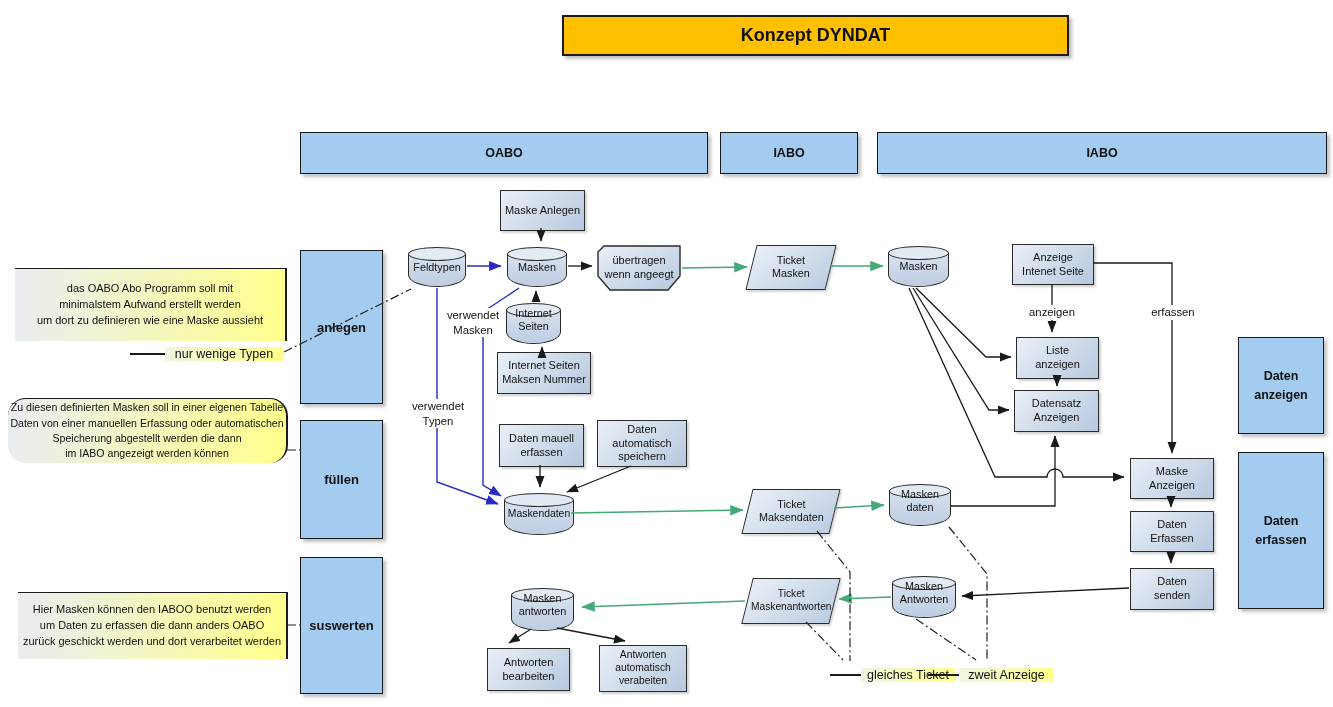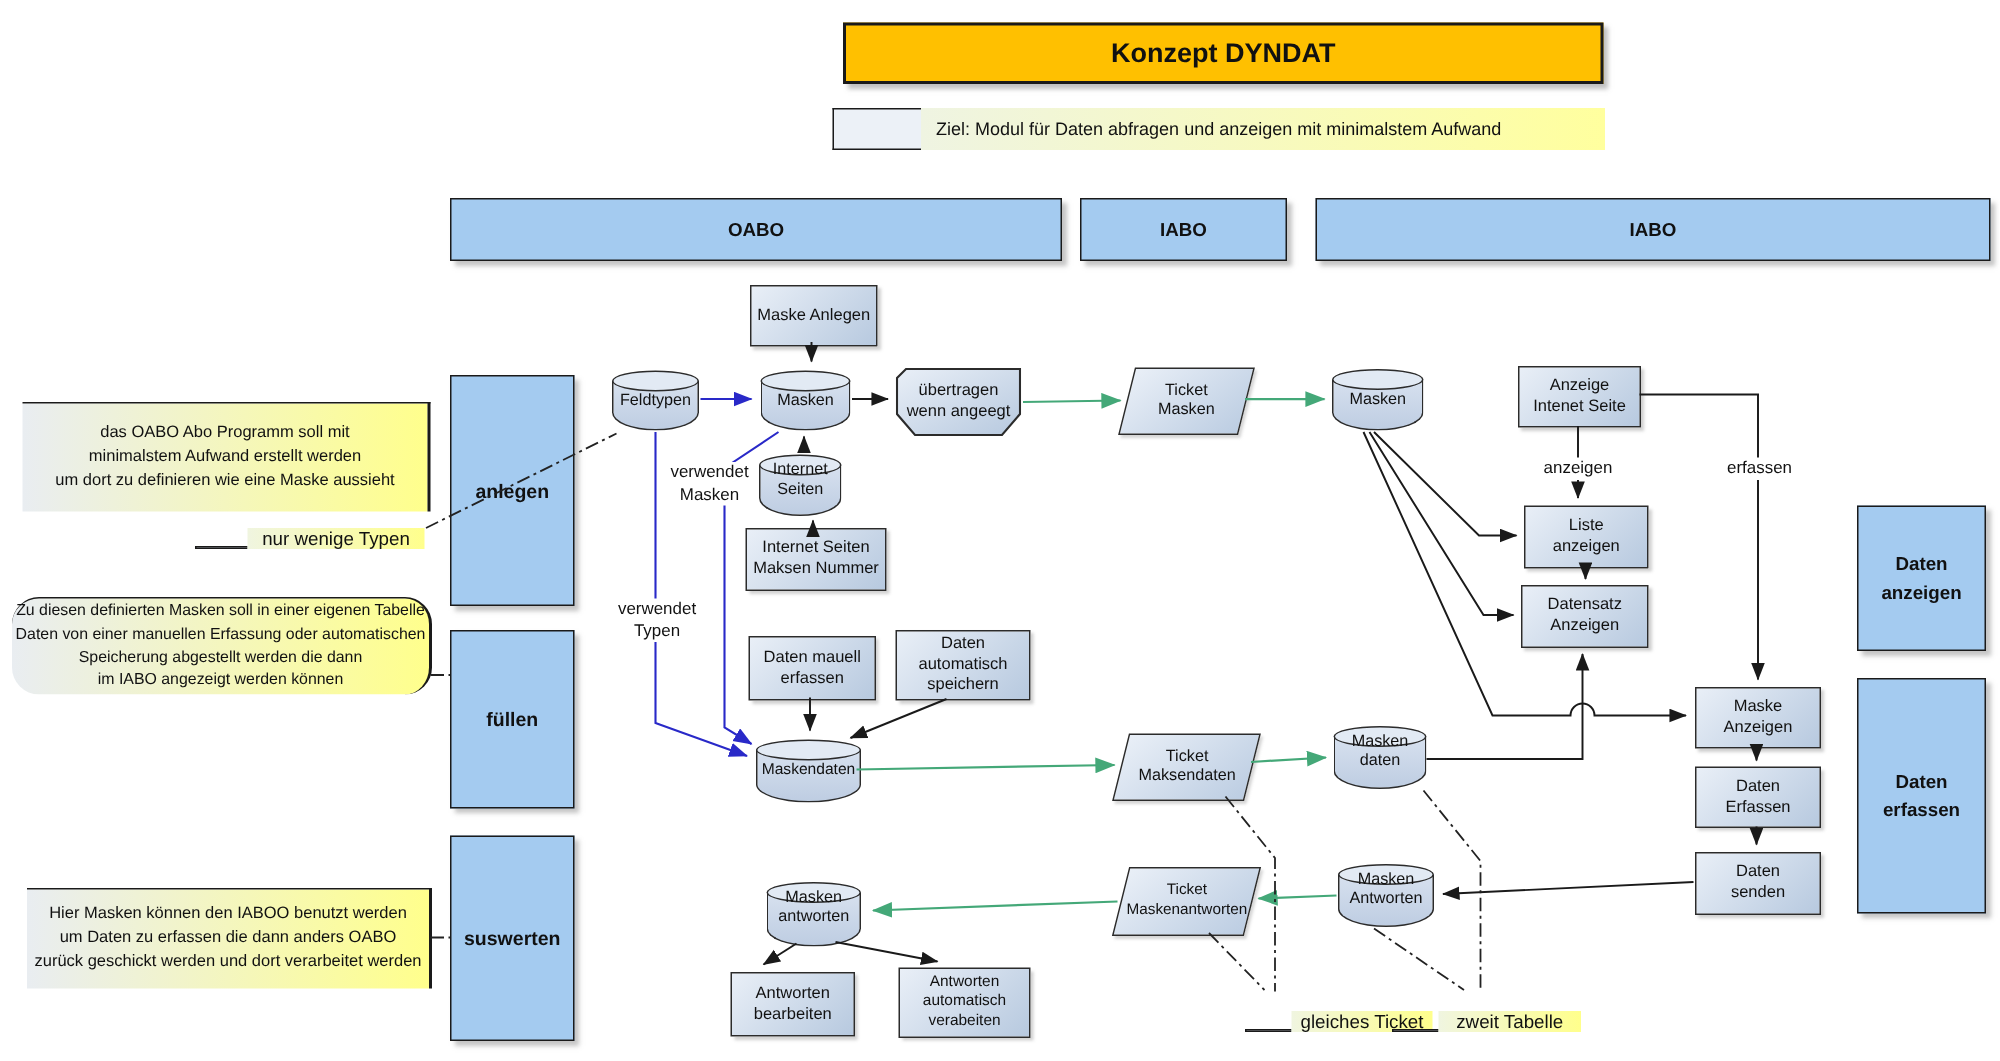--- a/index.html
+++ b/index.html
@@ -60,10 +60,6 @@
 <div id="stage">
 
   <div class="abs title" style="left:562px;top:15px;width:503px;height:37px;">Konzept DYNDAT</div>
-  <div class="abs banner" style="left:555px;top:72px;width:515px;height:28px;">
-    <div class="swatch"></div>
-    <div class="btxt">Ziel: Modul für Daten abfragen und anzeigen mit minimalstem Aufwand</div>
-  </div>
 
   <div class="abs blue colhead" style="left:300px;top:132px;width:406px;height:40px;">OABO</div>
   <div class="abs blue colhead" style="left:720px;top:132px;width:136px;height:40px;">IABO</div>

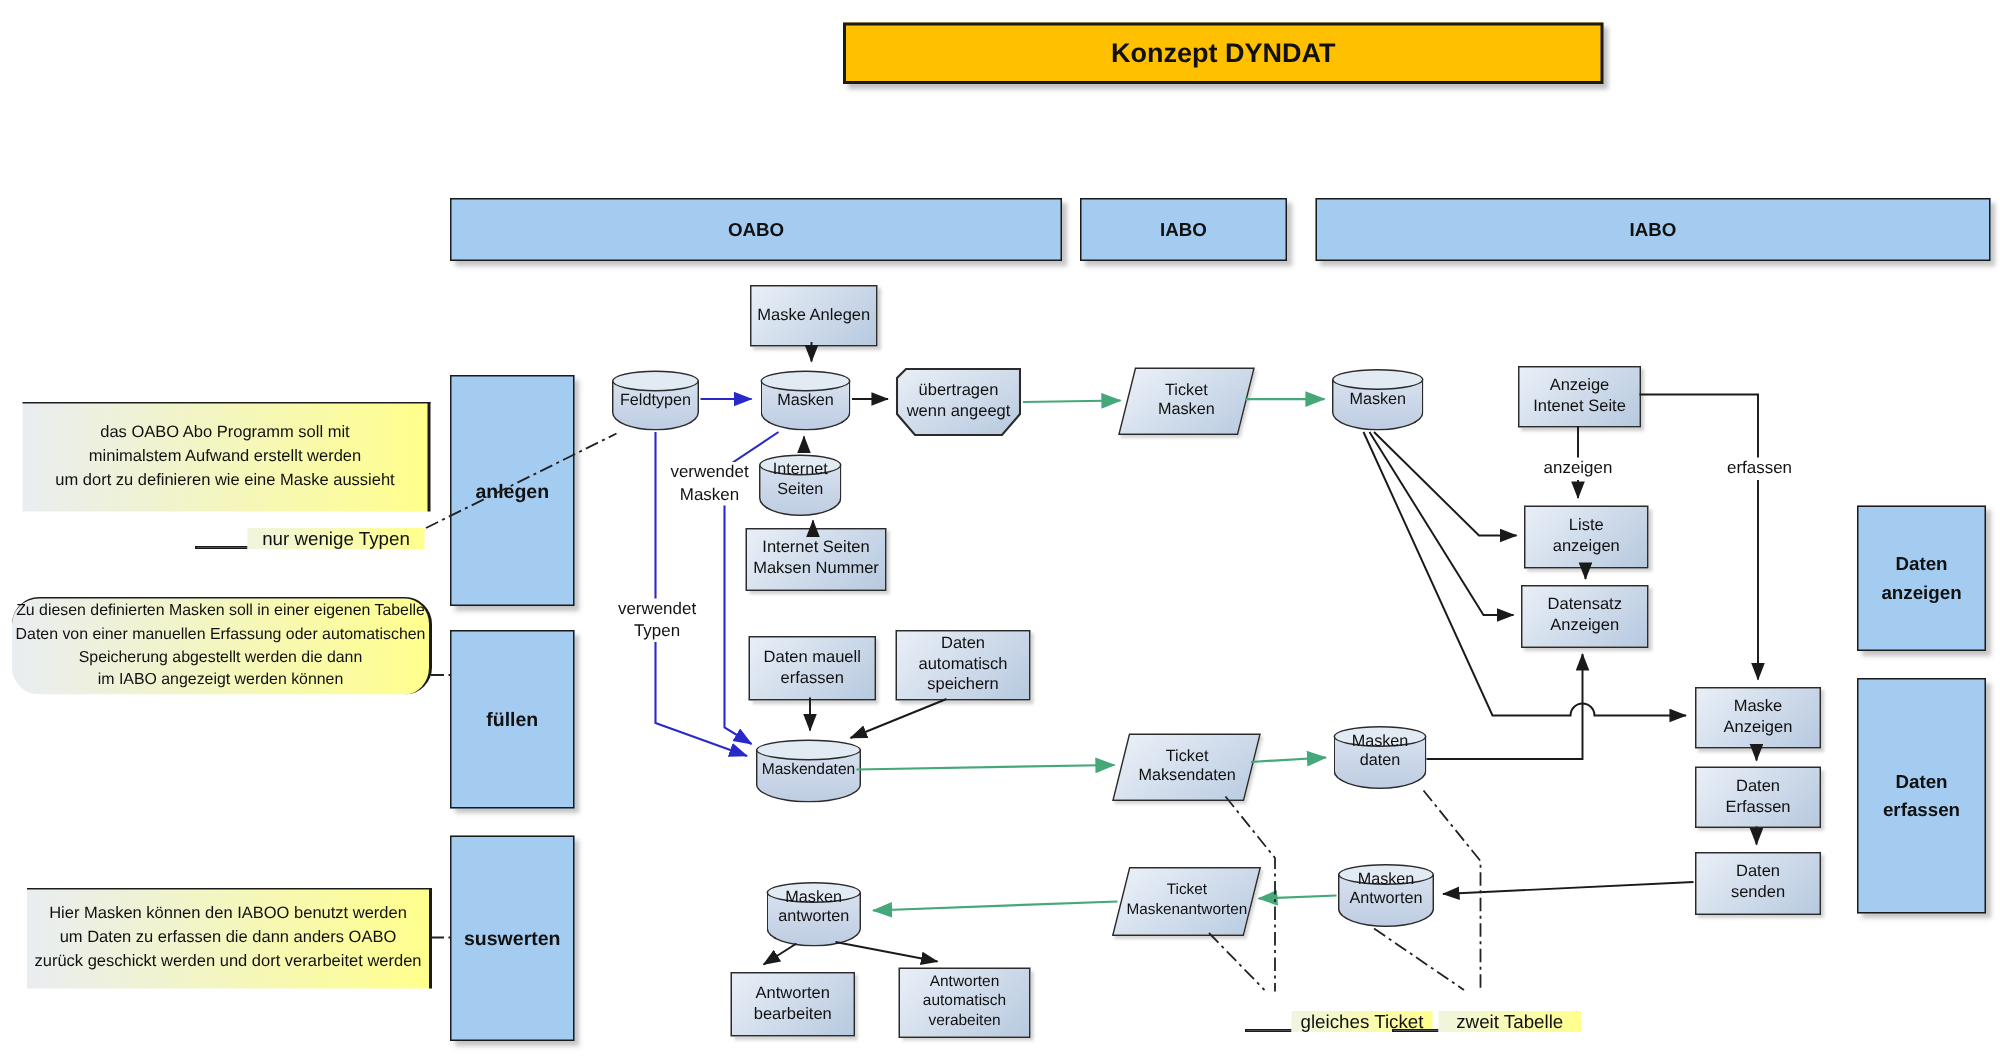--- a/index.html
+++ b/index.html
@@ -42,7 +42,7 @@
   .note{background:linear-gradient(90deg,#E9EDF1,#FFFF8C);border-right:2.4px solid #1a1a1a;border-top:1.2px solid #1a1a1a;
         display:flex;align-items:center;justify-content:center;text-align:center;font-size:10.6px;
         line-height:1.45;white-space:pre-line;}
-  .minnote{display:flex;align-items:flex-end;}
+  .minnote{display:flex;align-items:center;}
   .minnote .swatch{background:#EBF1F6;border:1.4px solid #1a1a1a;border-right:none;}
   .minnote .mtxt{flex:1;background:linear-gradient(90deg,#F0F5E0,#FFFF8C);display:flex;align-items:center;
         justify-content:center;font-size:12.5px;}

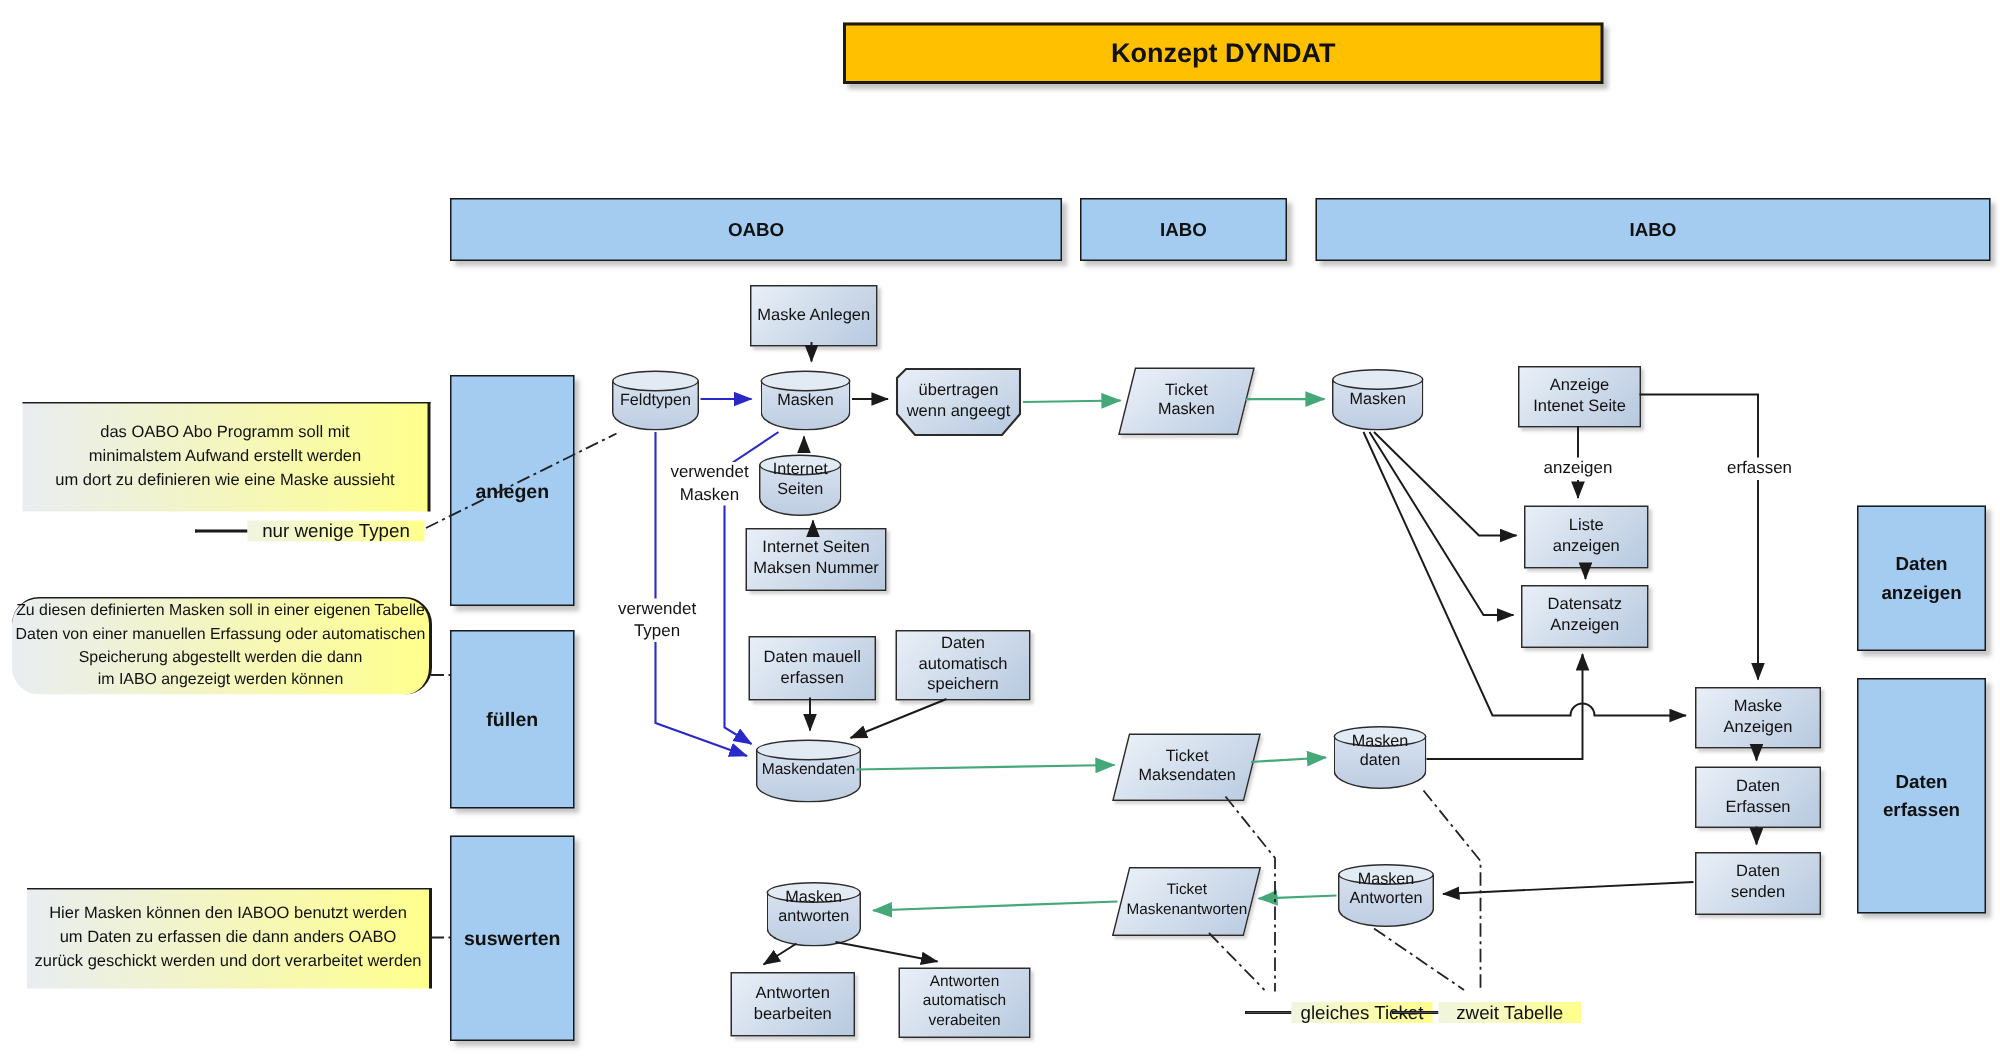--- a/index.html
+++ b/index.html
@@ -94,7 +94,7 @@
   </div>
   <div class="abs minnote" style="left:928px;top:662px;width:126px;height:26px;">
     <div class="swatch" style="width:30px;"></div>
-    <div class="mtxt">zweit Tabelle</div>
+    <div class="mtxt">zweit Anzeige</div>
   </div>
 
   <div class="abs frect" style="left:500px;top:190px;width:83px;height:39px;">Maske Anlegen</div>

